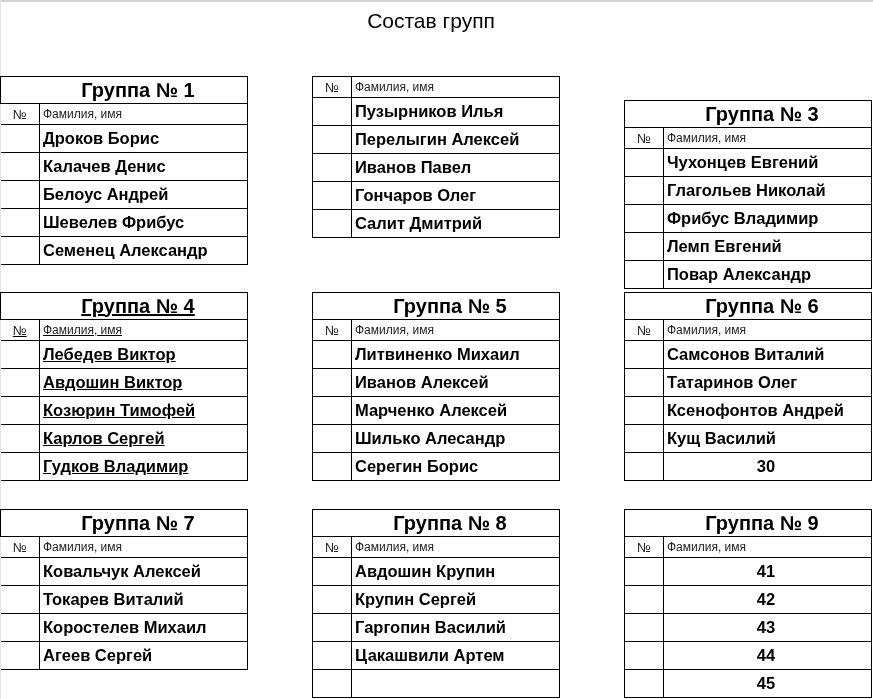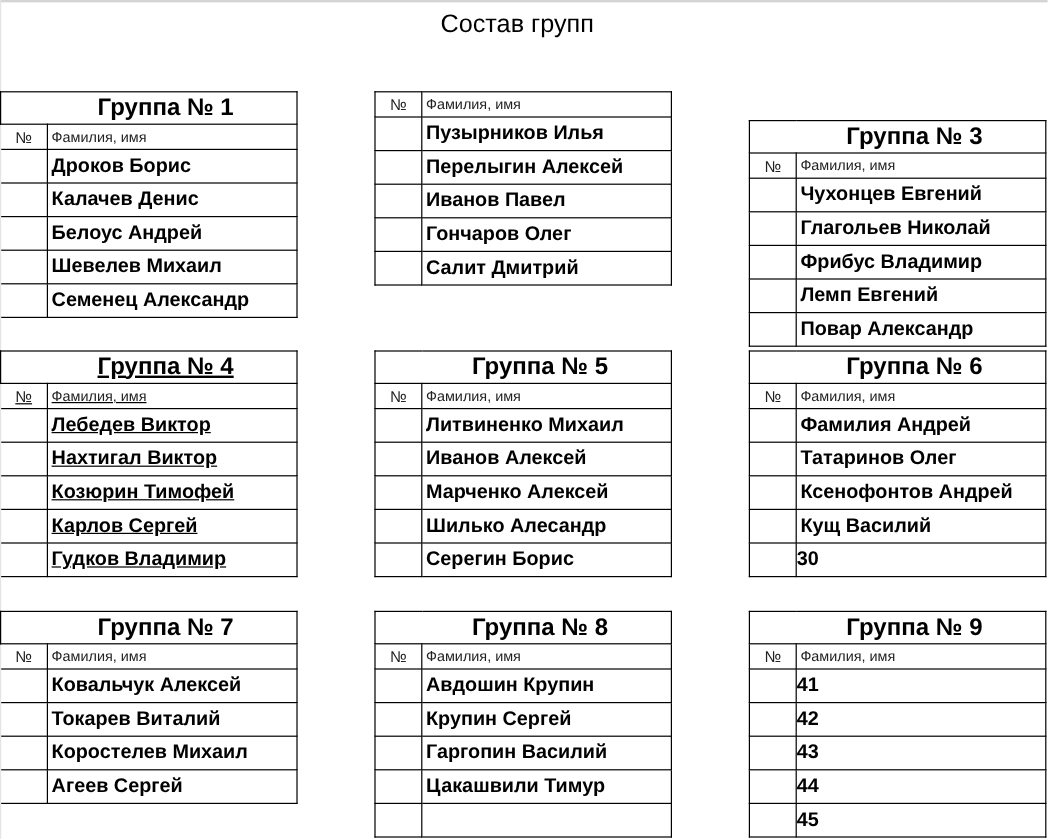--- a/index.html
+++ b/index.html
@@ -67,7 +67,7 @@
         </tr>
         <tr class="row">
           <td class="num"></td>
-          <td class="fio">Шевелев Михаил</td>
+          <td class="fio">Шевелев Фрибус</td>
         </tr>
         <tr class="row">
           <td class="num"></td>

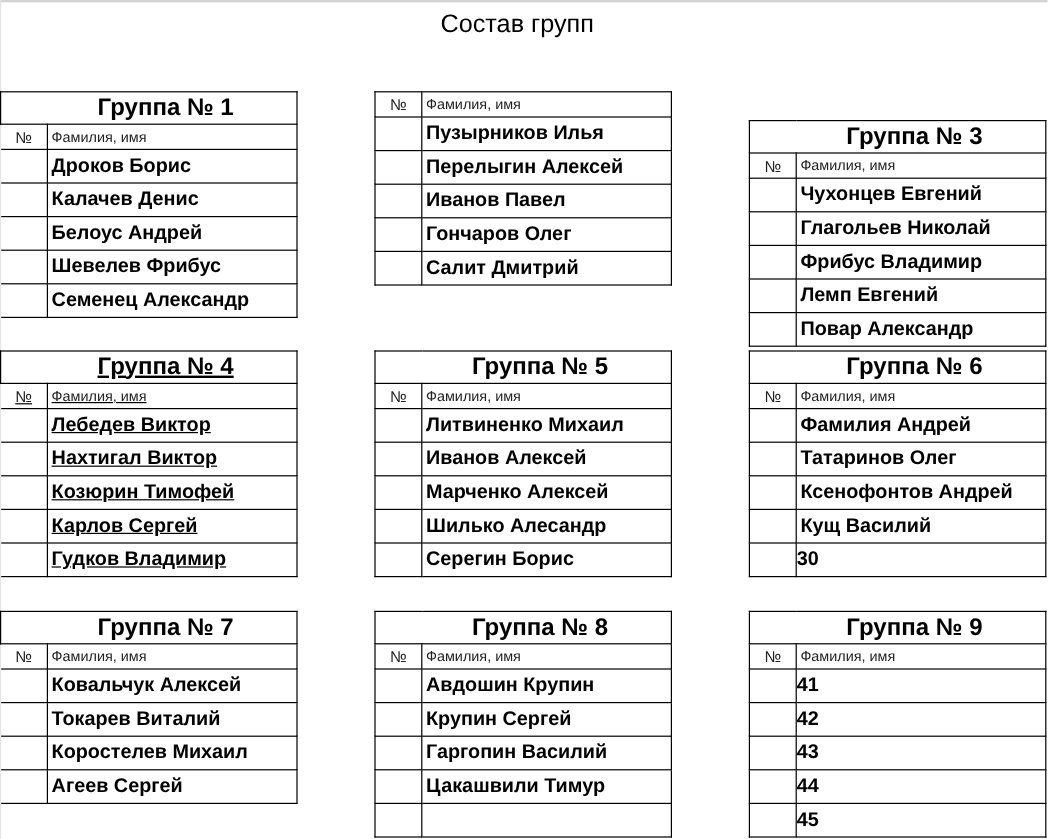--- a/index.html
+++ b/index.html
@@ -227,7 +227,7 @@
         </tr>
         <tr class="row">
           <td class="num"></td>
-          <td class="fio">Фамилия Андрей</td>
+          <td class="fio">Самсонов Виталий</td>
         </tr>
         <tr class="row">
           <td class="num"></td>

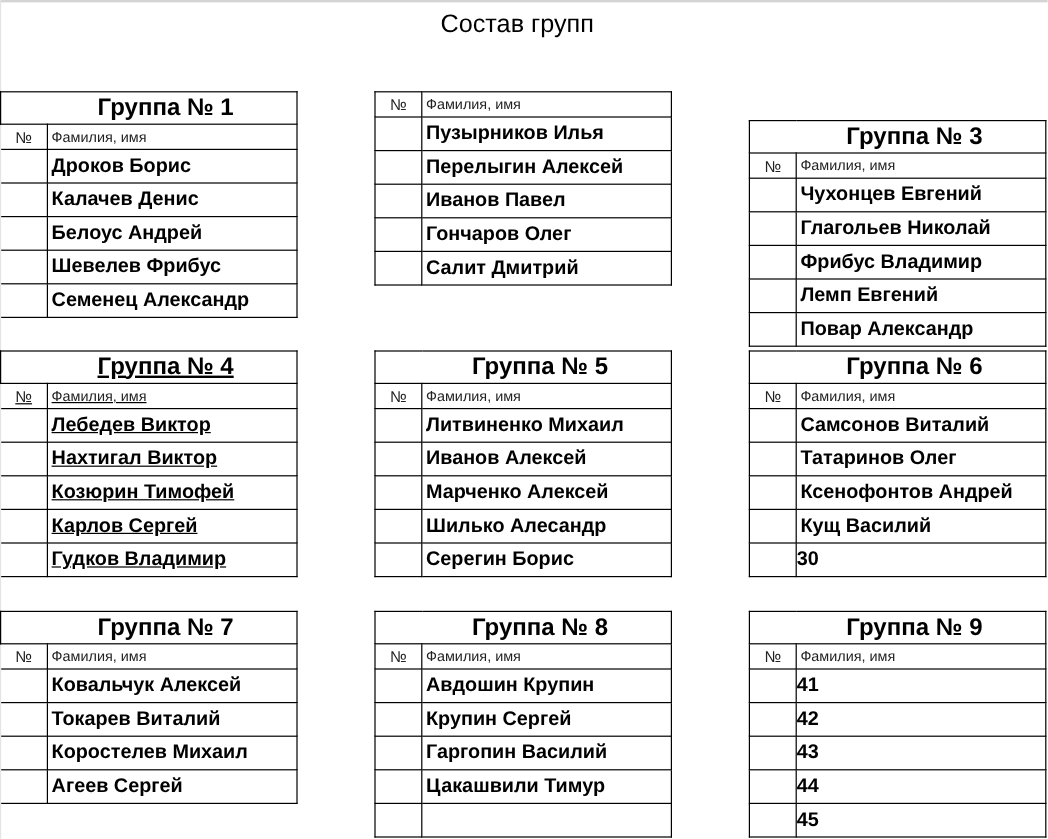--- a/index.html
+++ b/index.html
@@ -161,7 +161,7 @@
         </tr>
         <tr class="row">
           <td class="num"></td>
-          <td class="fio">Нахтигал Виктор</td>
+          <td class="fio">Авдошин Виктор</td>
         </tr>
         <tr class="row">
           <td class="num"></td>

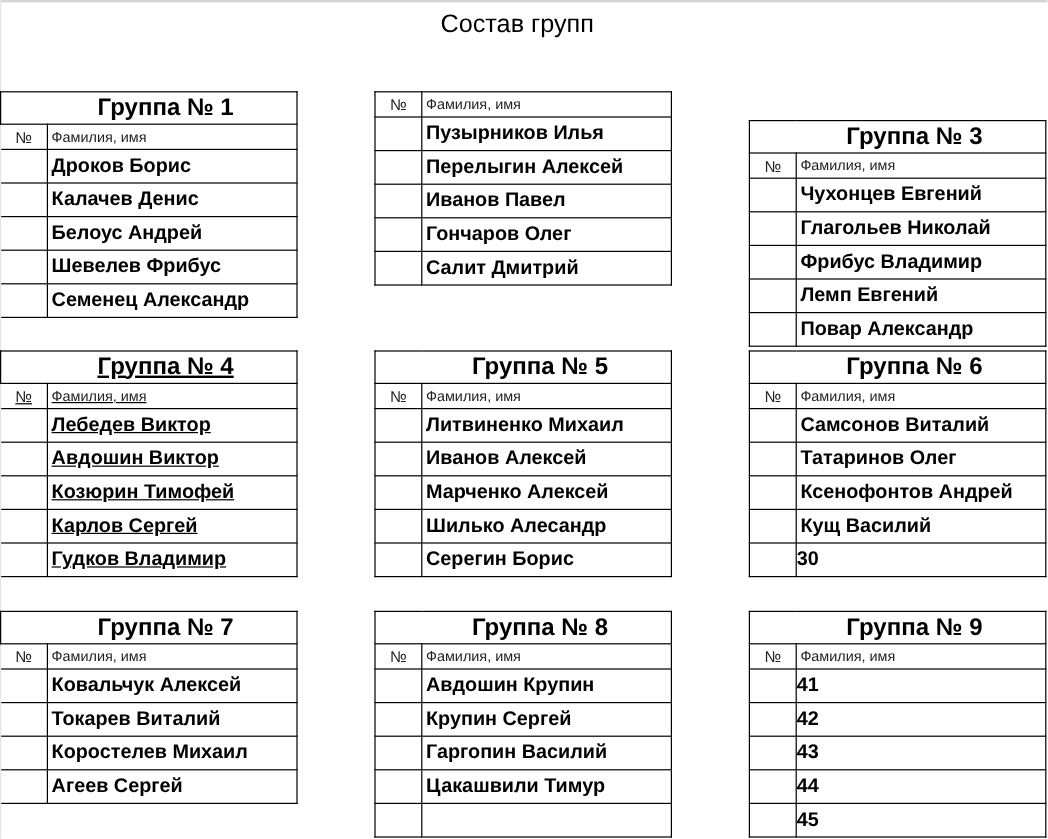--- a/index.html
+++ b/index.html
@@ -26,7 +26,7 @@
   .grp .sub .fio { padding-left: 3px; }
   .grp .row td { height: 27px; font-weight: bold; font-size: 16.5px; }
   .grp .row .fio { padding-left: 3px; }
-  .grp .row .fio.right { text-align: left; padding-right: 3px; padding-left: 0; }
+  .grp .row .fio.right { text-align: center; padding-right: 3px; padding-left: 0; }
   .c1 { width: 39px; }
   .c2 { width: 208px; }
   .grp.first { left: 0; border-left: none; }

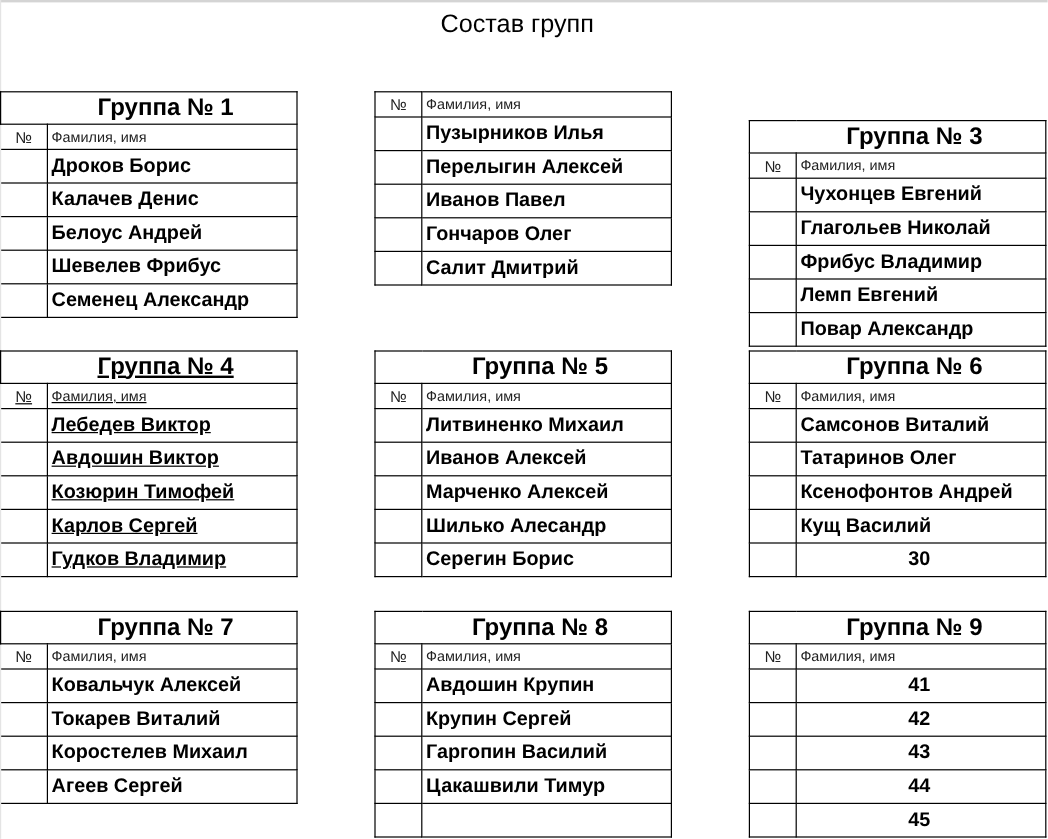--- a/index.html
+++ b/index.html
@@ -305,7 +305,7 @@
         </tr>
         <tr class="row">
           <td class="num"></td>
-          <td class="fio">Цакашвили Тимур</td>
+          <td class="fio">Цакашвили Артем</td>
         </tr>
         <tr class="row">
           <td class="num"></td>

